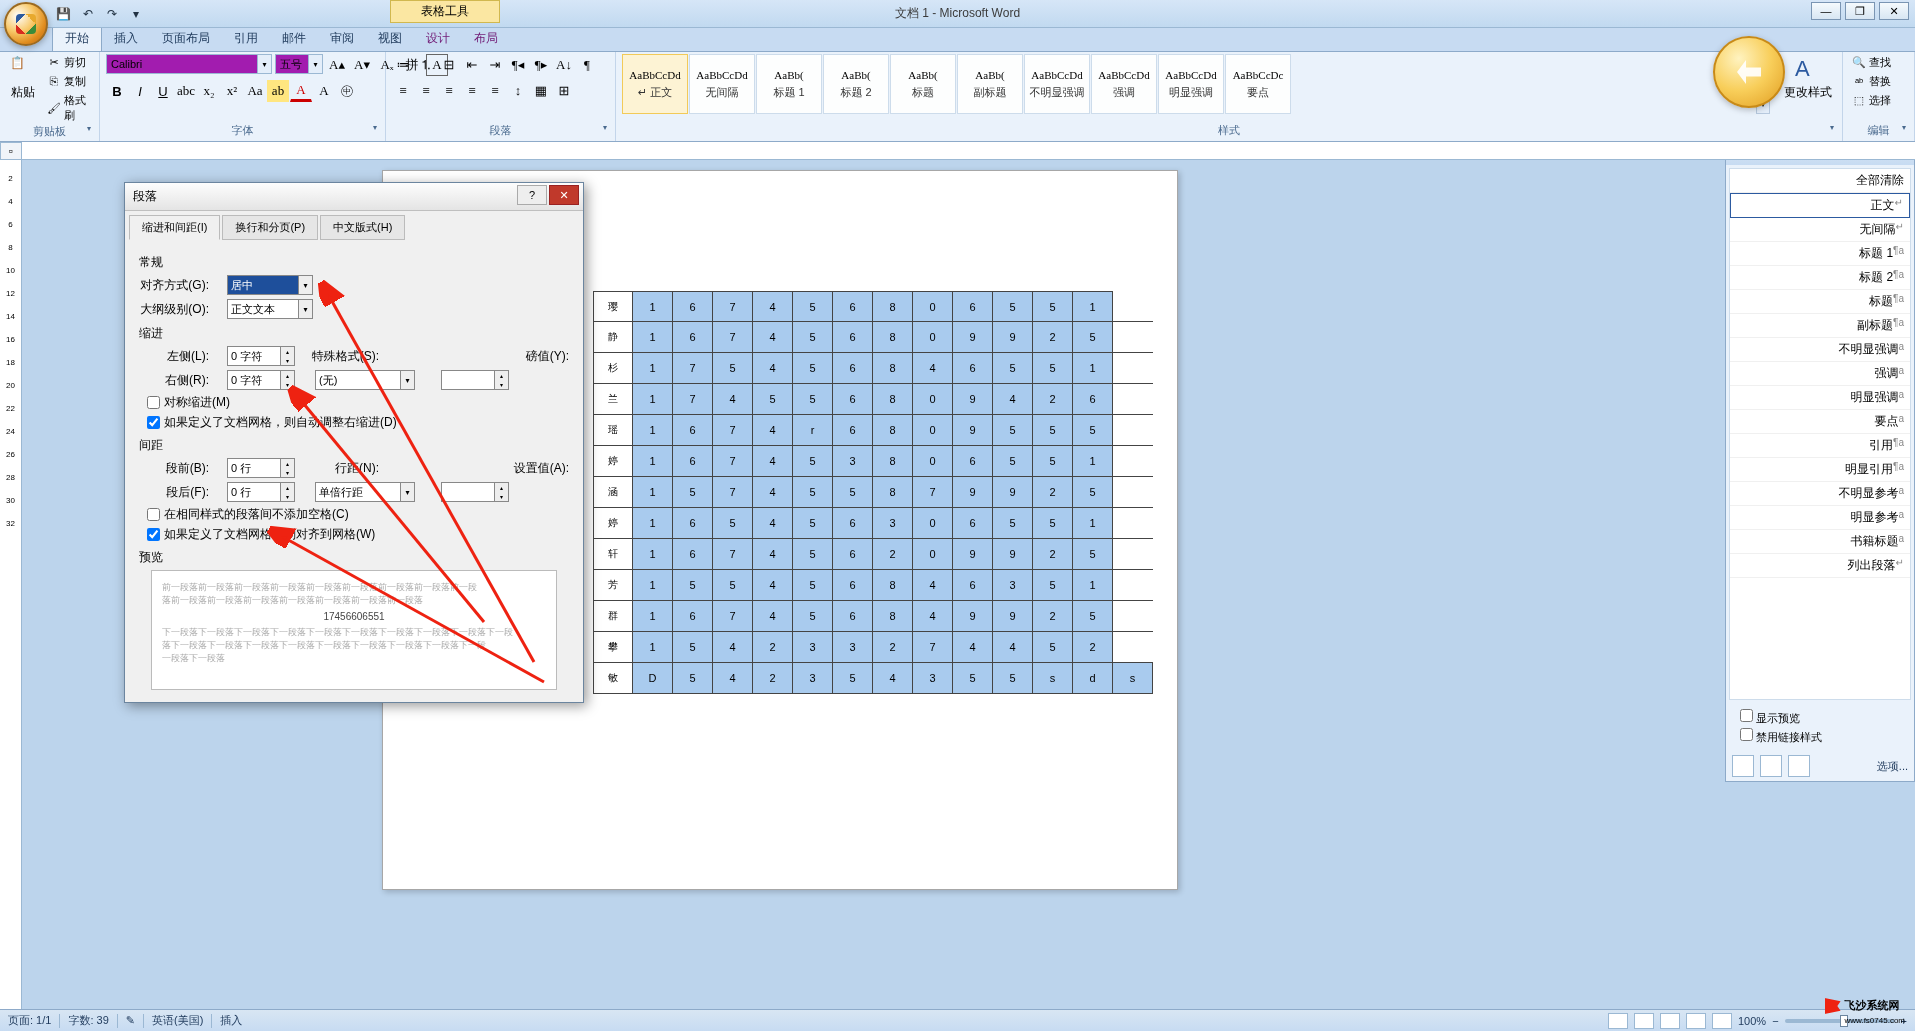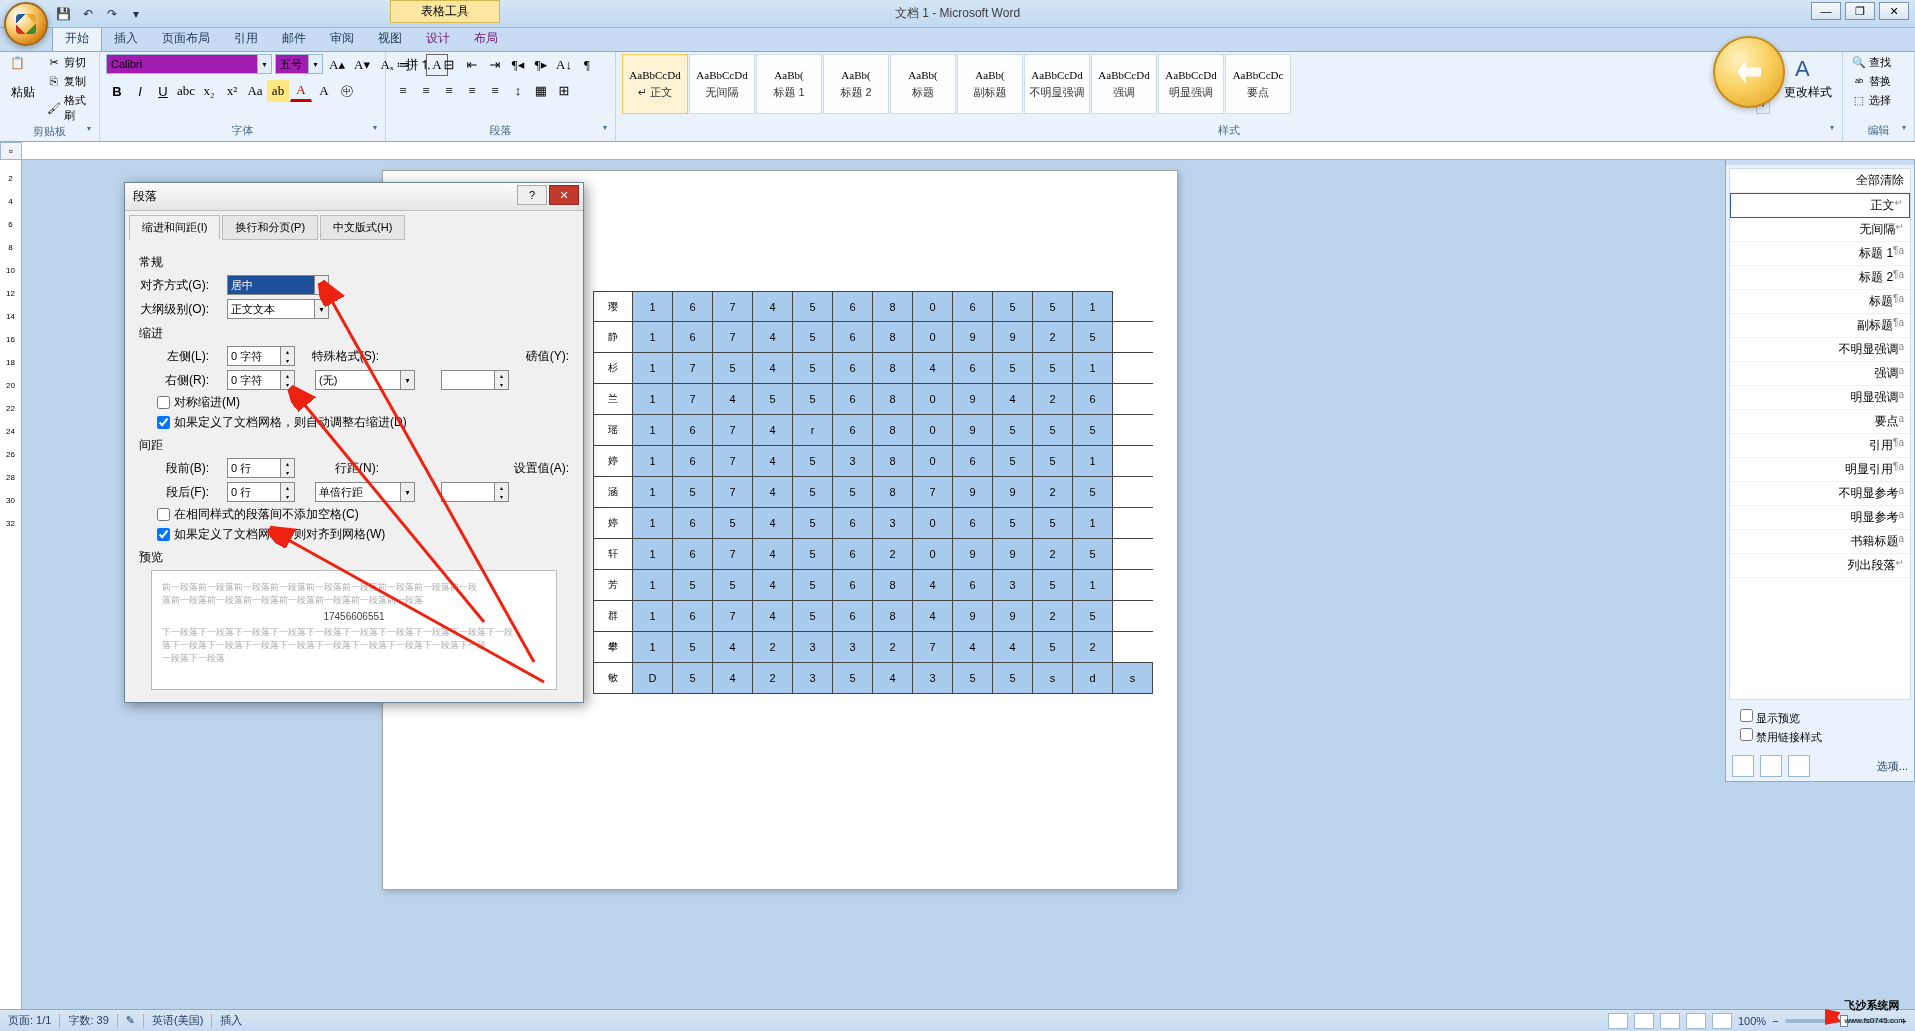--- a/index.html
+++ b/index.html
@@ -94,7 +94,7 @@
 .frow label{width:80px; text-align:right; padding-right:10px;}
 .frow .label2{width:76px; text-align:right;}
 .dlg-combo{display:flex; align-items:center;}
-.dlg-combo input{width:88px; height:20px; border:1px solid #888; font-size:11px; padding:0 3px;}
+.dlg-combo input{width:72px; height:20px; border:1px solid #888; font-size:11px; padding:0 3px;}
 .dlg-combo.sel input{background:#1e4f9b; color:#fff;}
 .dlg-combo .dd{width:14px;height:20px;border:1px solid #888;border-left:none;background:#eee;display:flex;align-items:center;justify-content:center;font-size:8px;cursor:pointer;}
 .spinner{display:flex;align-items:center;}

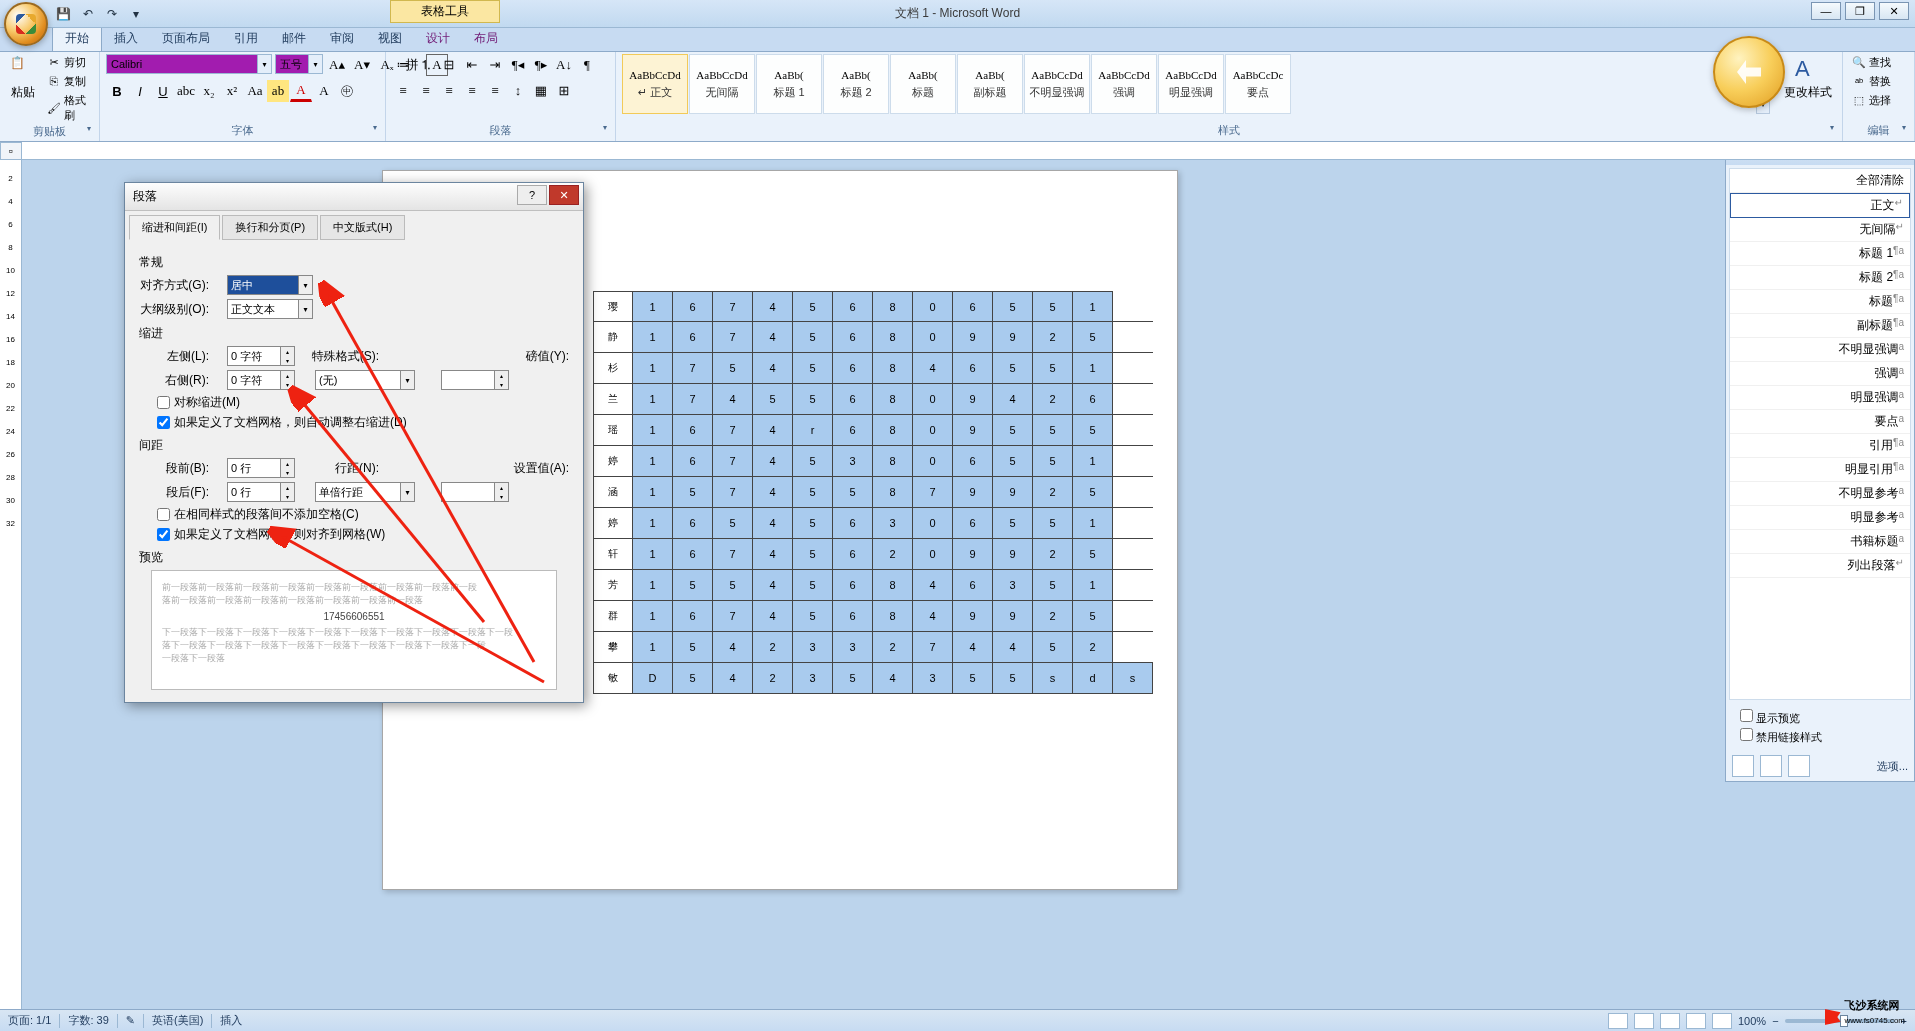--- a/index.html
+++ b/index.html
@@ -101,7 +101,7 @@
 .spinner input{width:54px;height:20px;border:1px solid #888;font-size:11px;padding:0 3px;}
 .spinner .sp{width:14px;height:20px;display:flex;flex-direction:column;border:1px solid #888;border-left:none;}
 .spinner .sp div{flex:1;background:#eee;font-size:6px;display:flex;align-items:center;justify-content:center;cursor:pointer;}
-.chk{display:flex;align-items:center;gap:4px;margin:3px 0 3px 18px;}
+.chk{display:flex;align-items:center;gap:4px;margin:3px 0 3px 8px;}
 .preview-box{margin:4px 12px;height:120px;border:1px solid #bbb;background:#fff;padding:10px;font-size:9px;color:#aaa;overflow:hidden;}
 .preview-box .pline{white-space:nowrap;}
 .preview-box .ctr{text-align:center;color:#444;font-size:10px;margin:4px 0;}

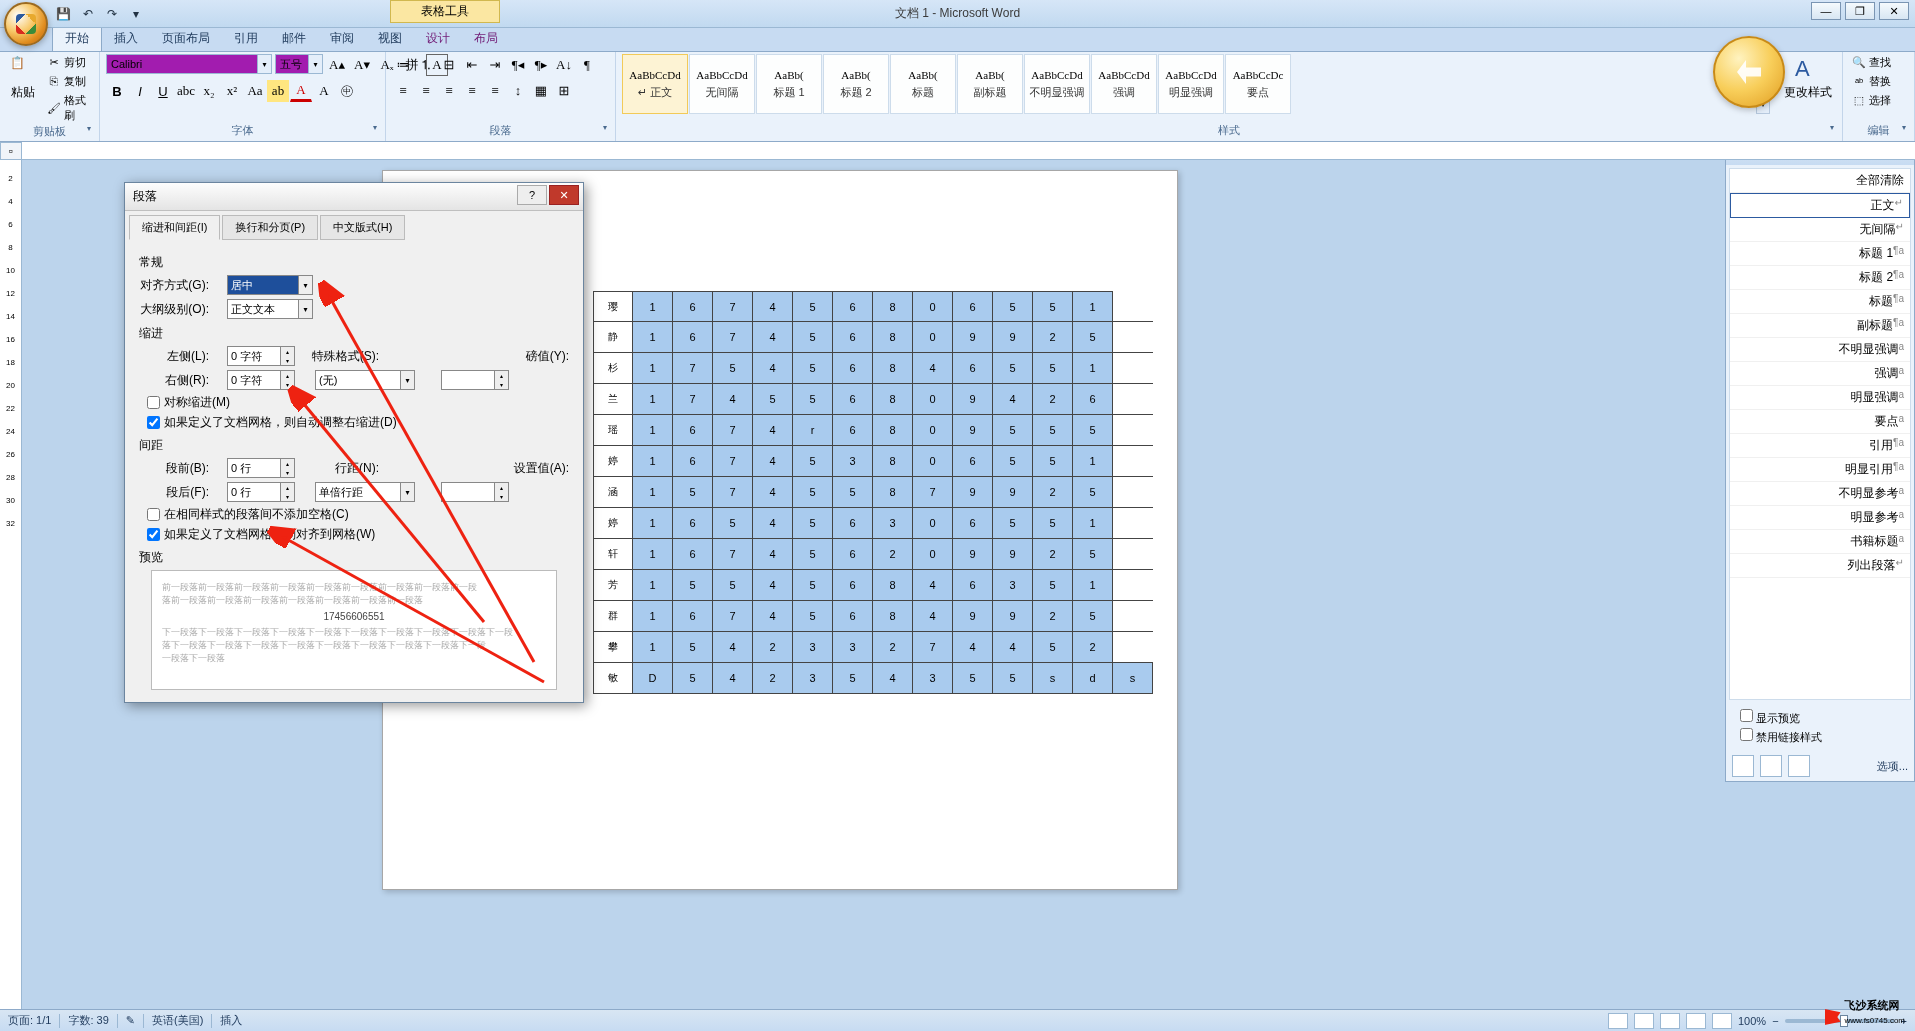--- a/index.html
+++ b/index.html
@@ -127,7 +127,7 @@
 .zoom-slider .thumb{position:absolute;left:50%;top:-4px;width:8px;height:12px;background:#fff;border:1px solid #6b859f;}
 
 
-.watermark{position:absolute;right:10px;bottom:6px;font-size:11px;display:flex;align-items:flex-end;gap:4px;z-index:40;pointer-events:none;}
+.watermark{position:absolute;right:10px;bottom:6px;font-size:11px;display:flex;align-items:flex-start;gap:4px;z-index:40;pointer-events:none;}
 .watermark .flag{width:16px;height:16px;background:#e21;clip-path:polygon(0 0,100% 20%,80% 50%,100% 80%,0 100%);}
 </style>
 </head>

